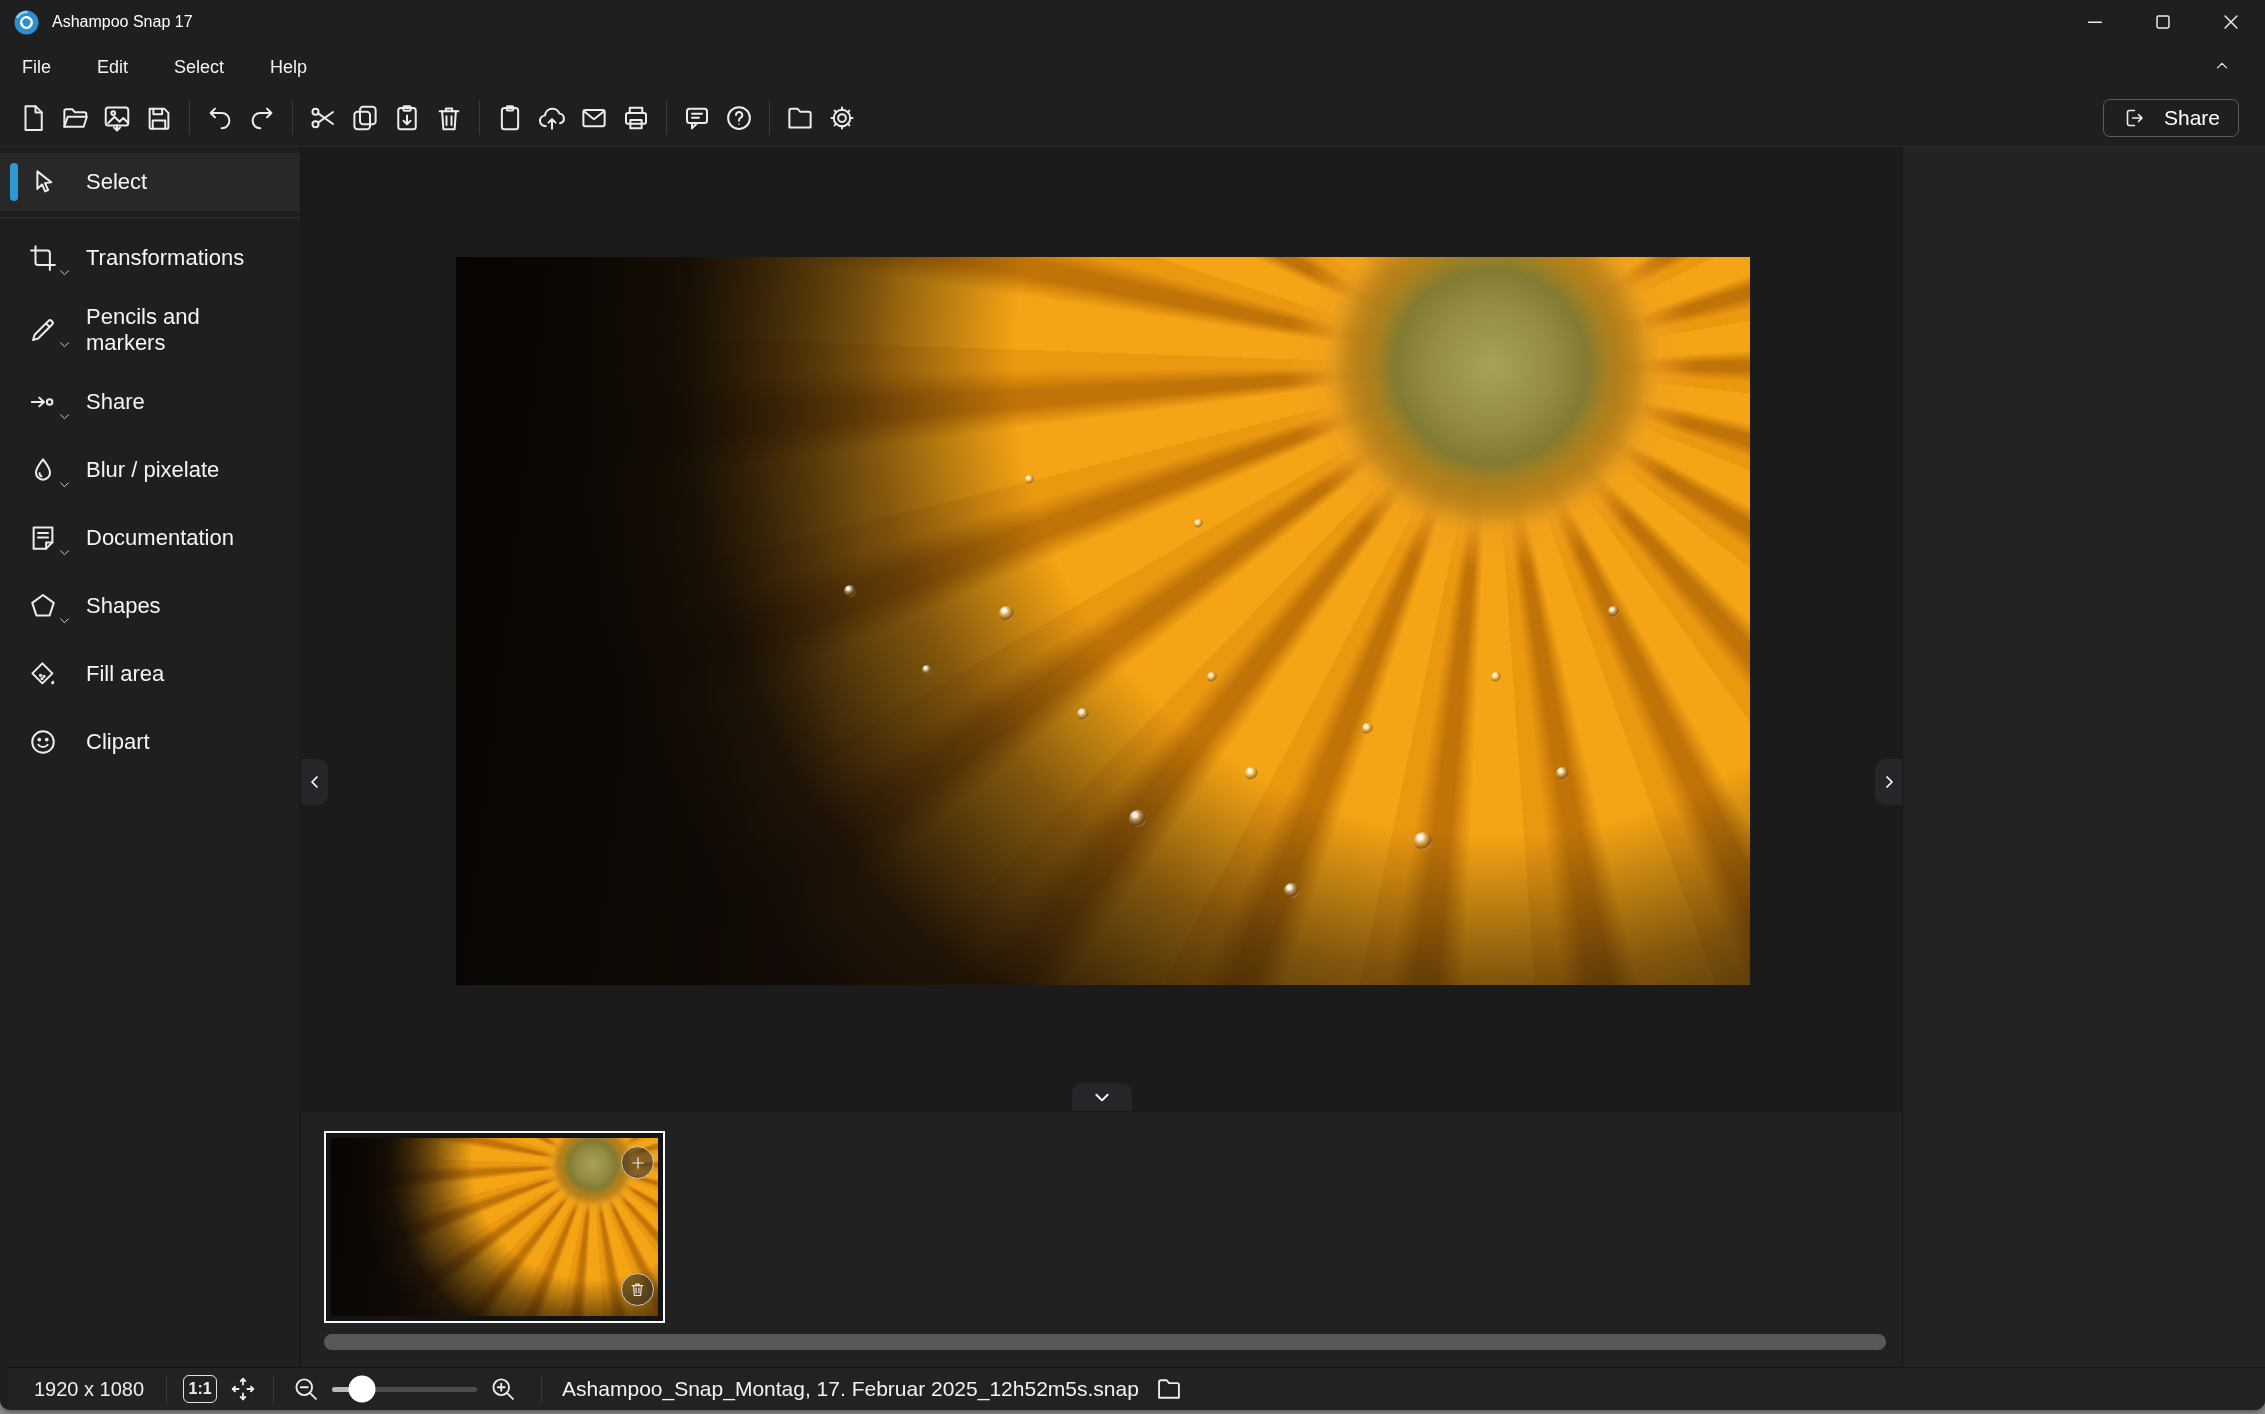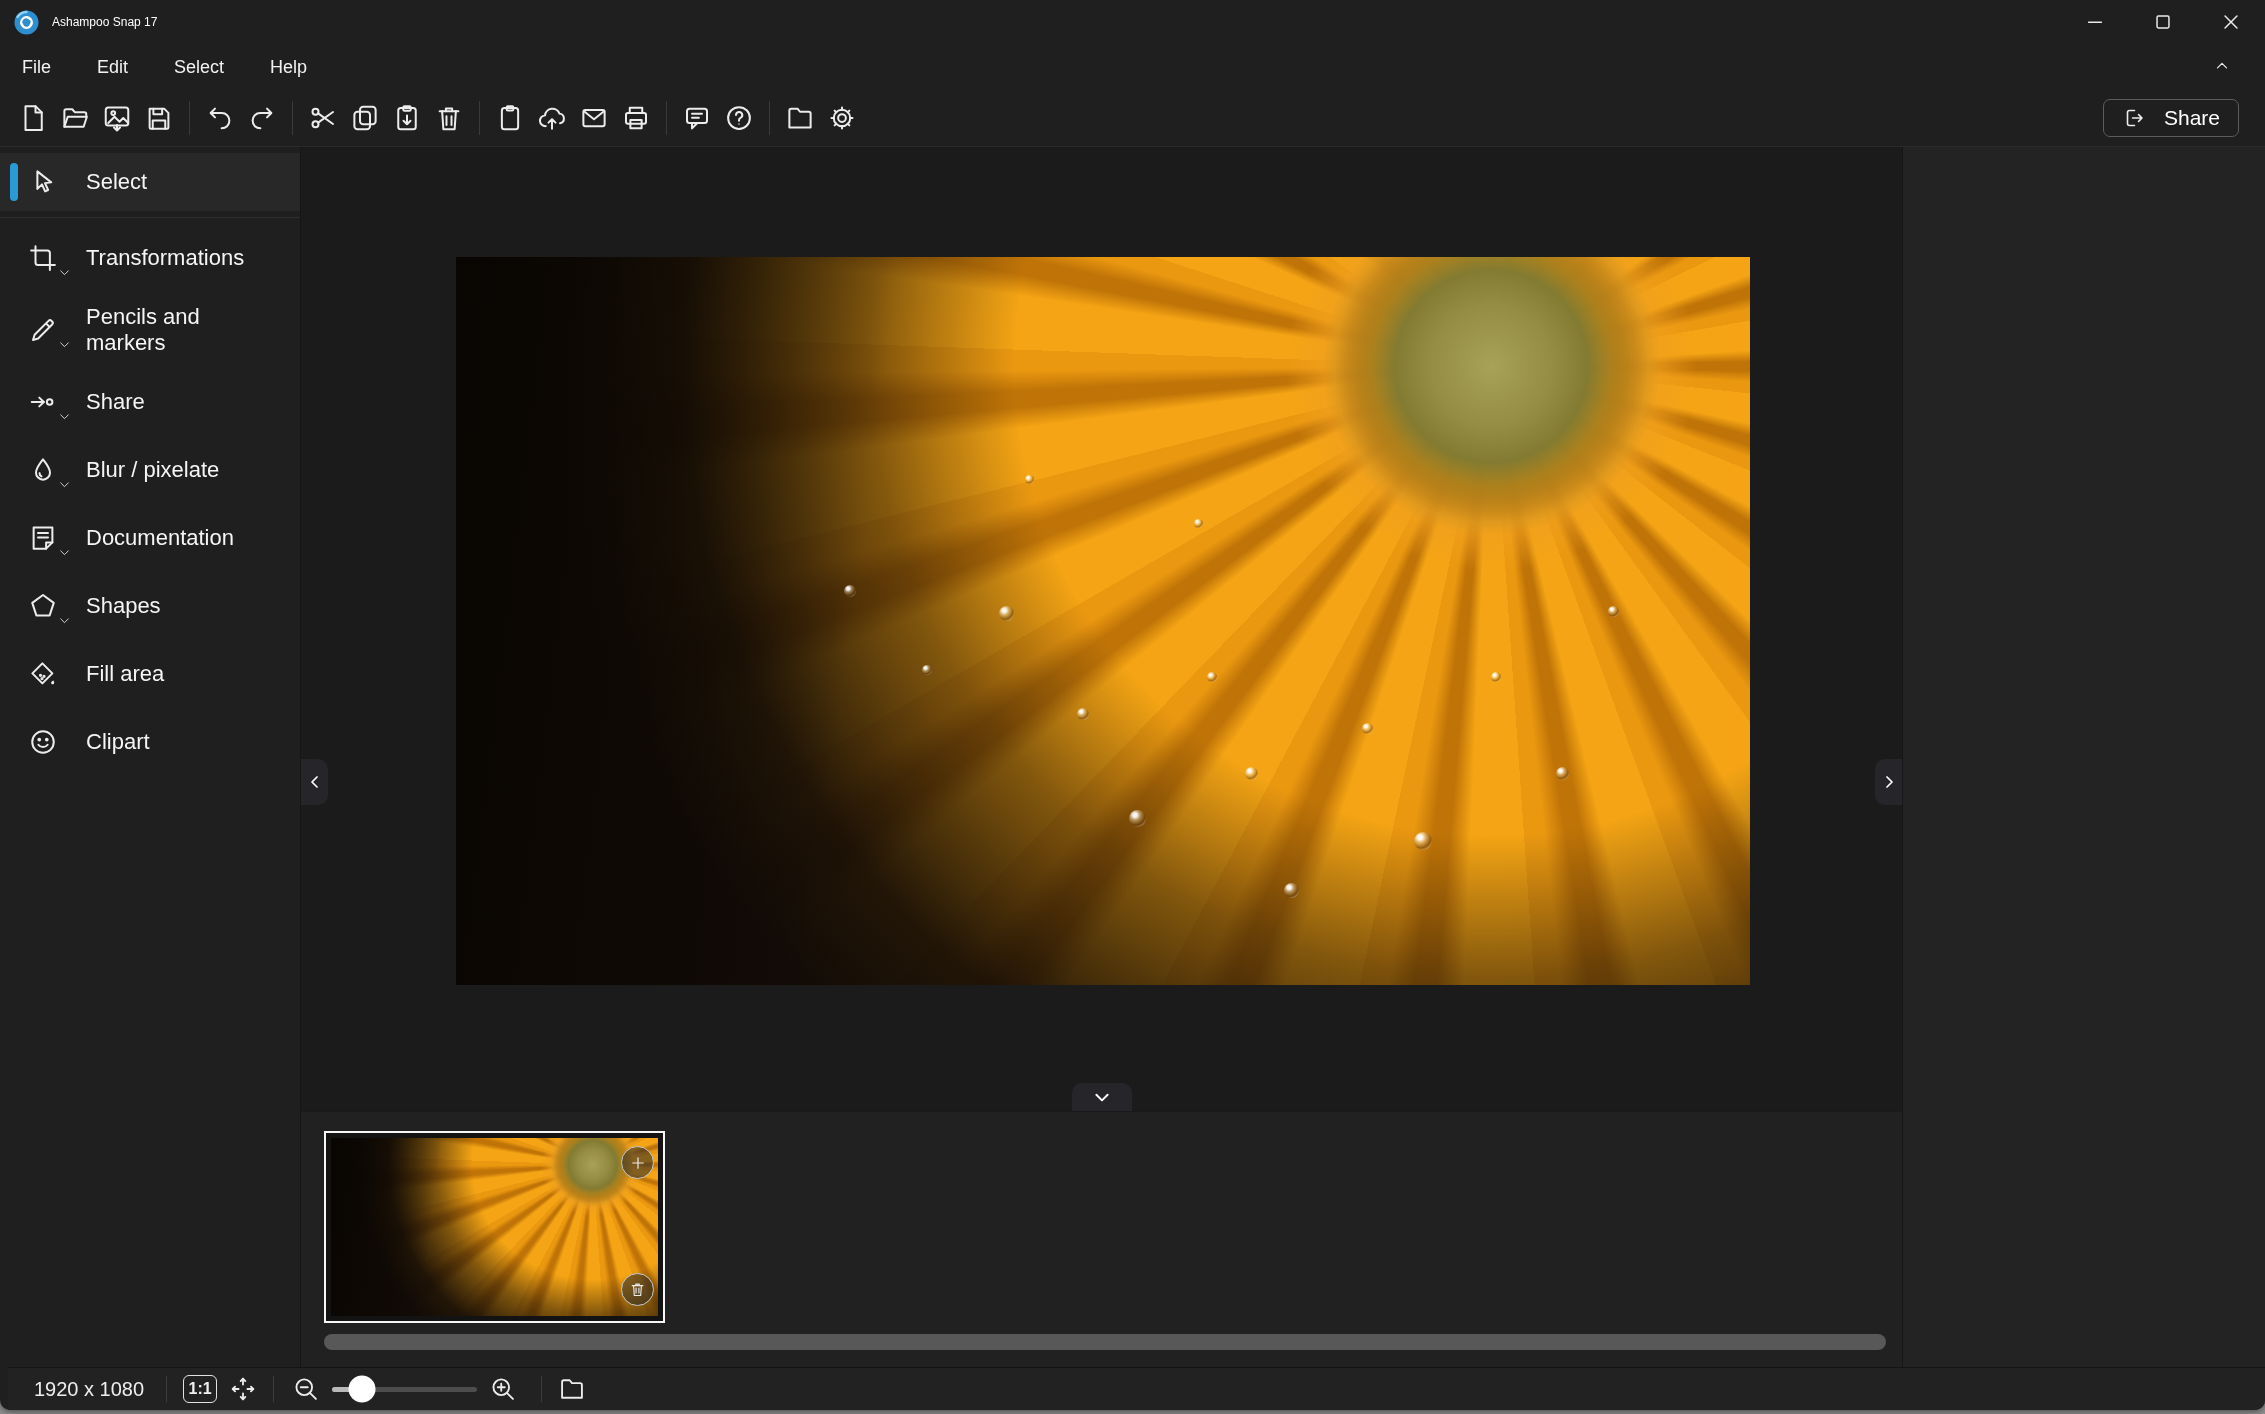--- a/index.html
+++ b/index.html
@@ -15,7 +15,7 @@
   
   .titlebar{height:44px;display:flex;align-items:center;background:#1f1f1f;flex:0 0 auto;}
   .title-left{display:flex;align-items:center;gap:12px;padding-left:13px;flex:1;}
-  .app-title{color:#ffffff;font-size:12px;}
+  .app-title{color:#ffffff;font-size:16px;}
   .win-controls{display:flex;height:44px;}
   .win-btn{width:68px;height:44px;background:transparent;border:0;display:flex;
            align-items:center;justify-content:center;color:#fff;cursor:pointer;}

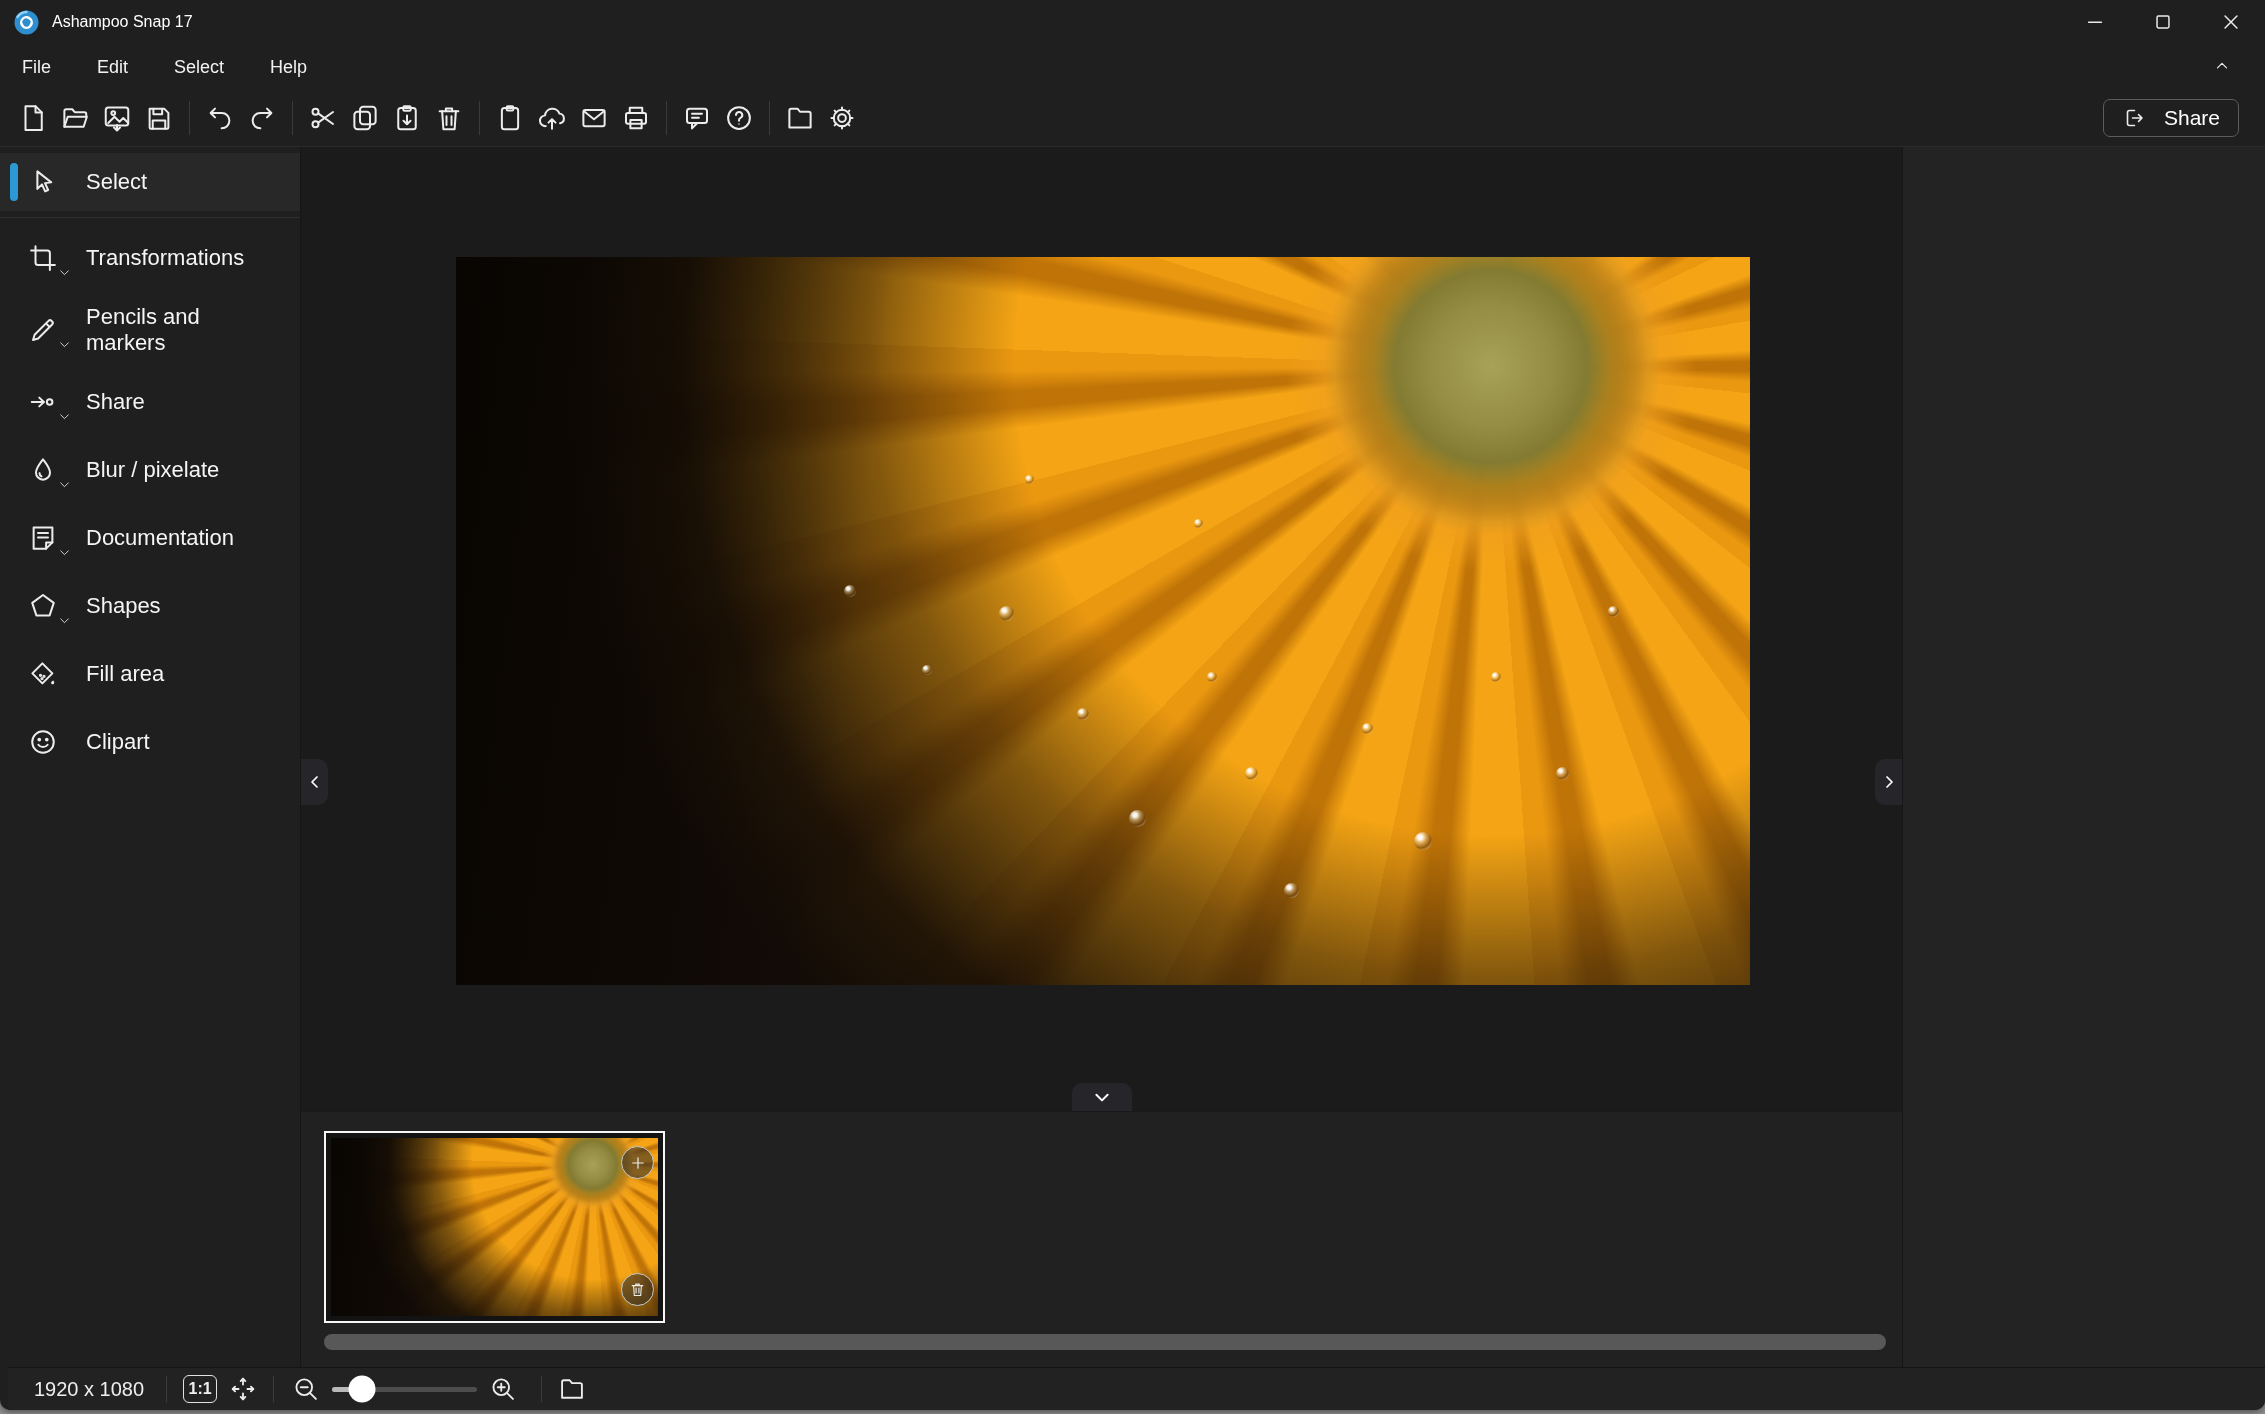--- a/index.html
+++ b/index.html
@@ -491,6 +491,7 @@
           </svg>
     </button>
     <div class="sb-sep" style="margin-left:24px;"></div>
+    <span class="filename">Ashampoo_Snap_Montag, 17. Februar 2025_12h52m5s.snap</span>
     <button class="sb-btn" style="margin-left:16px;">
       <svg width="28" height="28" viewBox="0 0 24 24" class="ic" stroke-width="1.7">
             <path d="M3.5 19.5V6A1.5 1.5 0 0 1 5 4.5h5l2 2.5h7A1.5 1.5 0 0 1 20.5 8.5v11z"></path>

